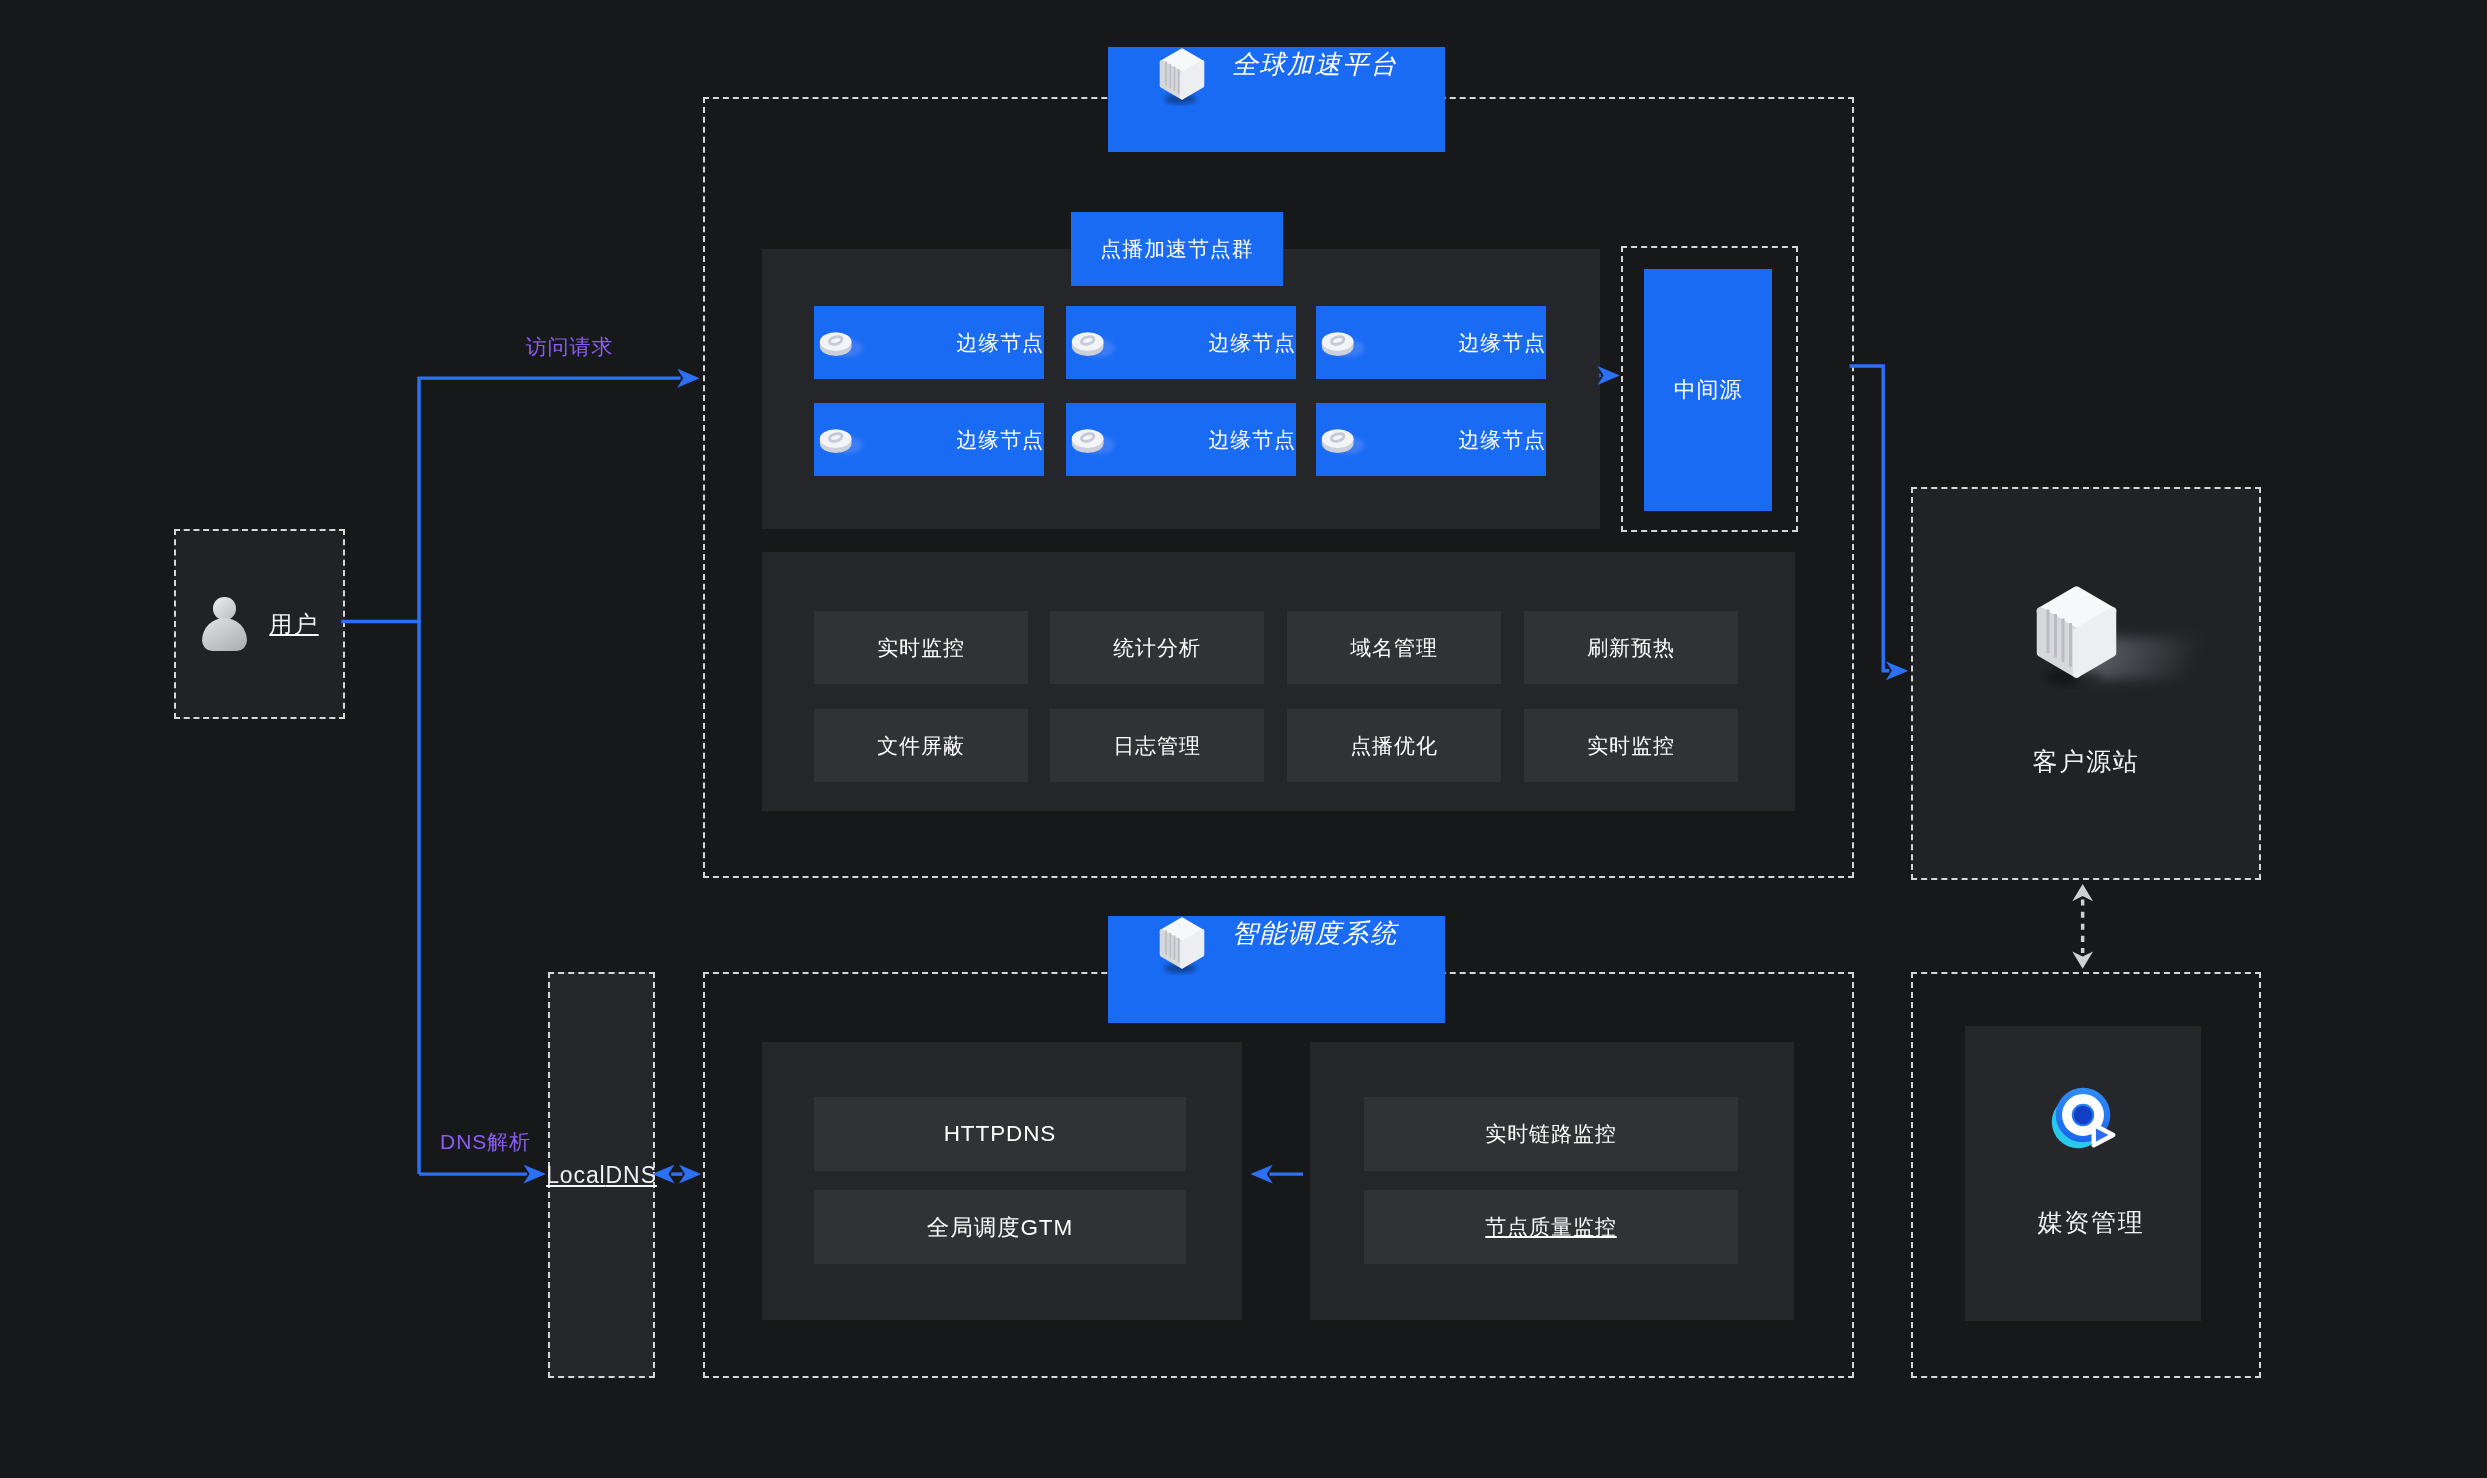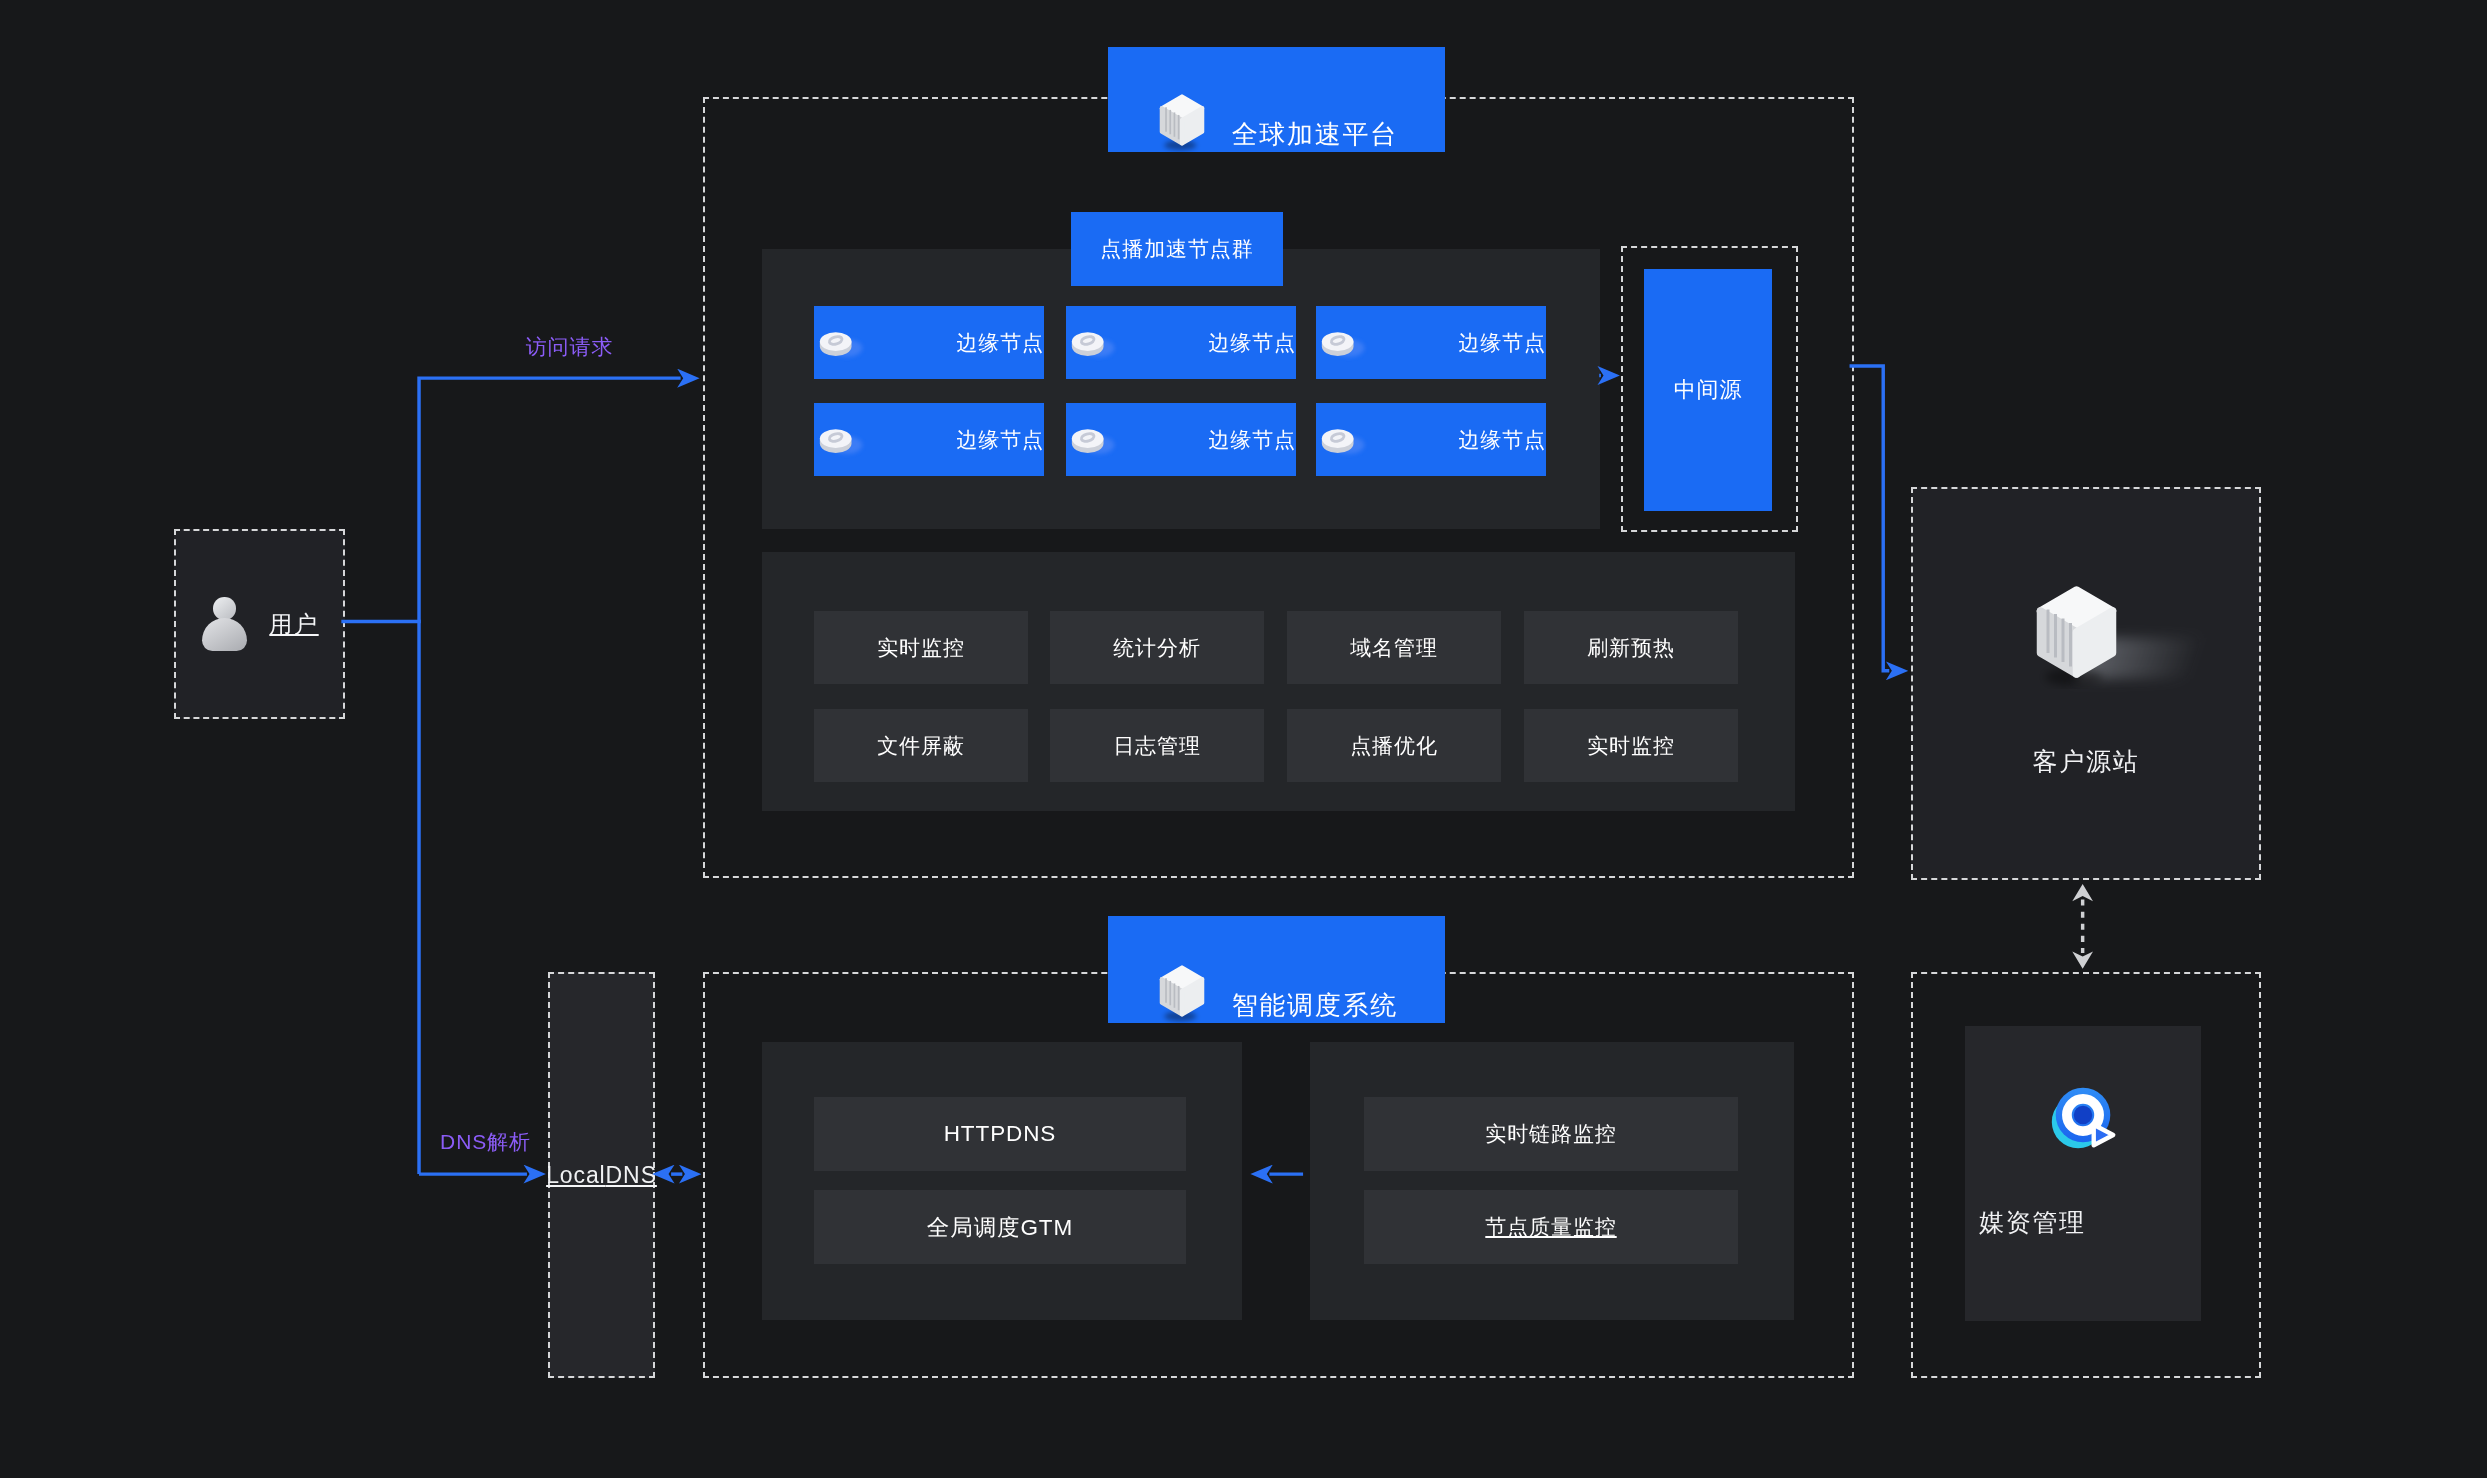--- a/index.html
+++ b/index.html
@@ -20,7 +20,7 @@
 
   
   .blue{background:#1a6bf4;color:#ffffff;}
-  .hdr{z-index:6;font-size:26px;letter-spacing:1.7px;display:flex;align-items:flex-end;justify-content:center;gap:22.5px;}
+  .hdr{z-index:6;font-size:26px;letter-spacing:1.7px;display:flex;align-items:flex-start;justify-content:center;gap:22.5px;font-style:italic;}
   .tag{z-index:6;font-size:21px;letter-spacing:0.9px;}
 
   

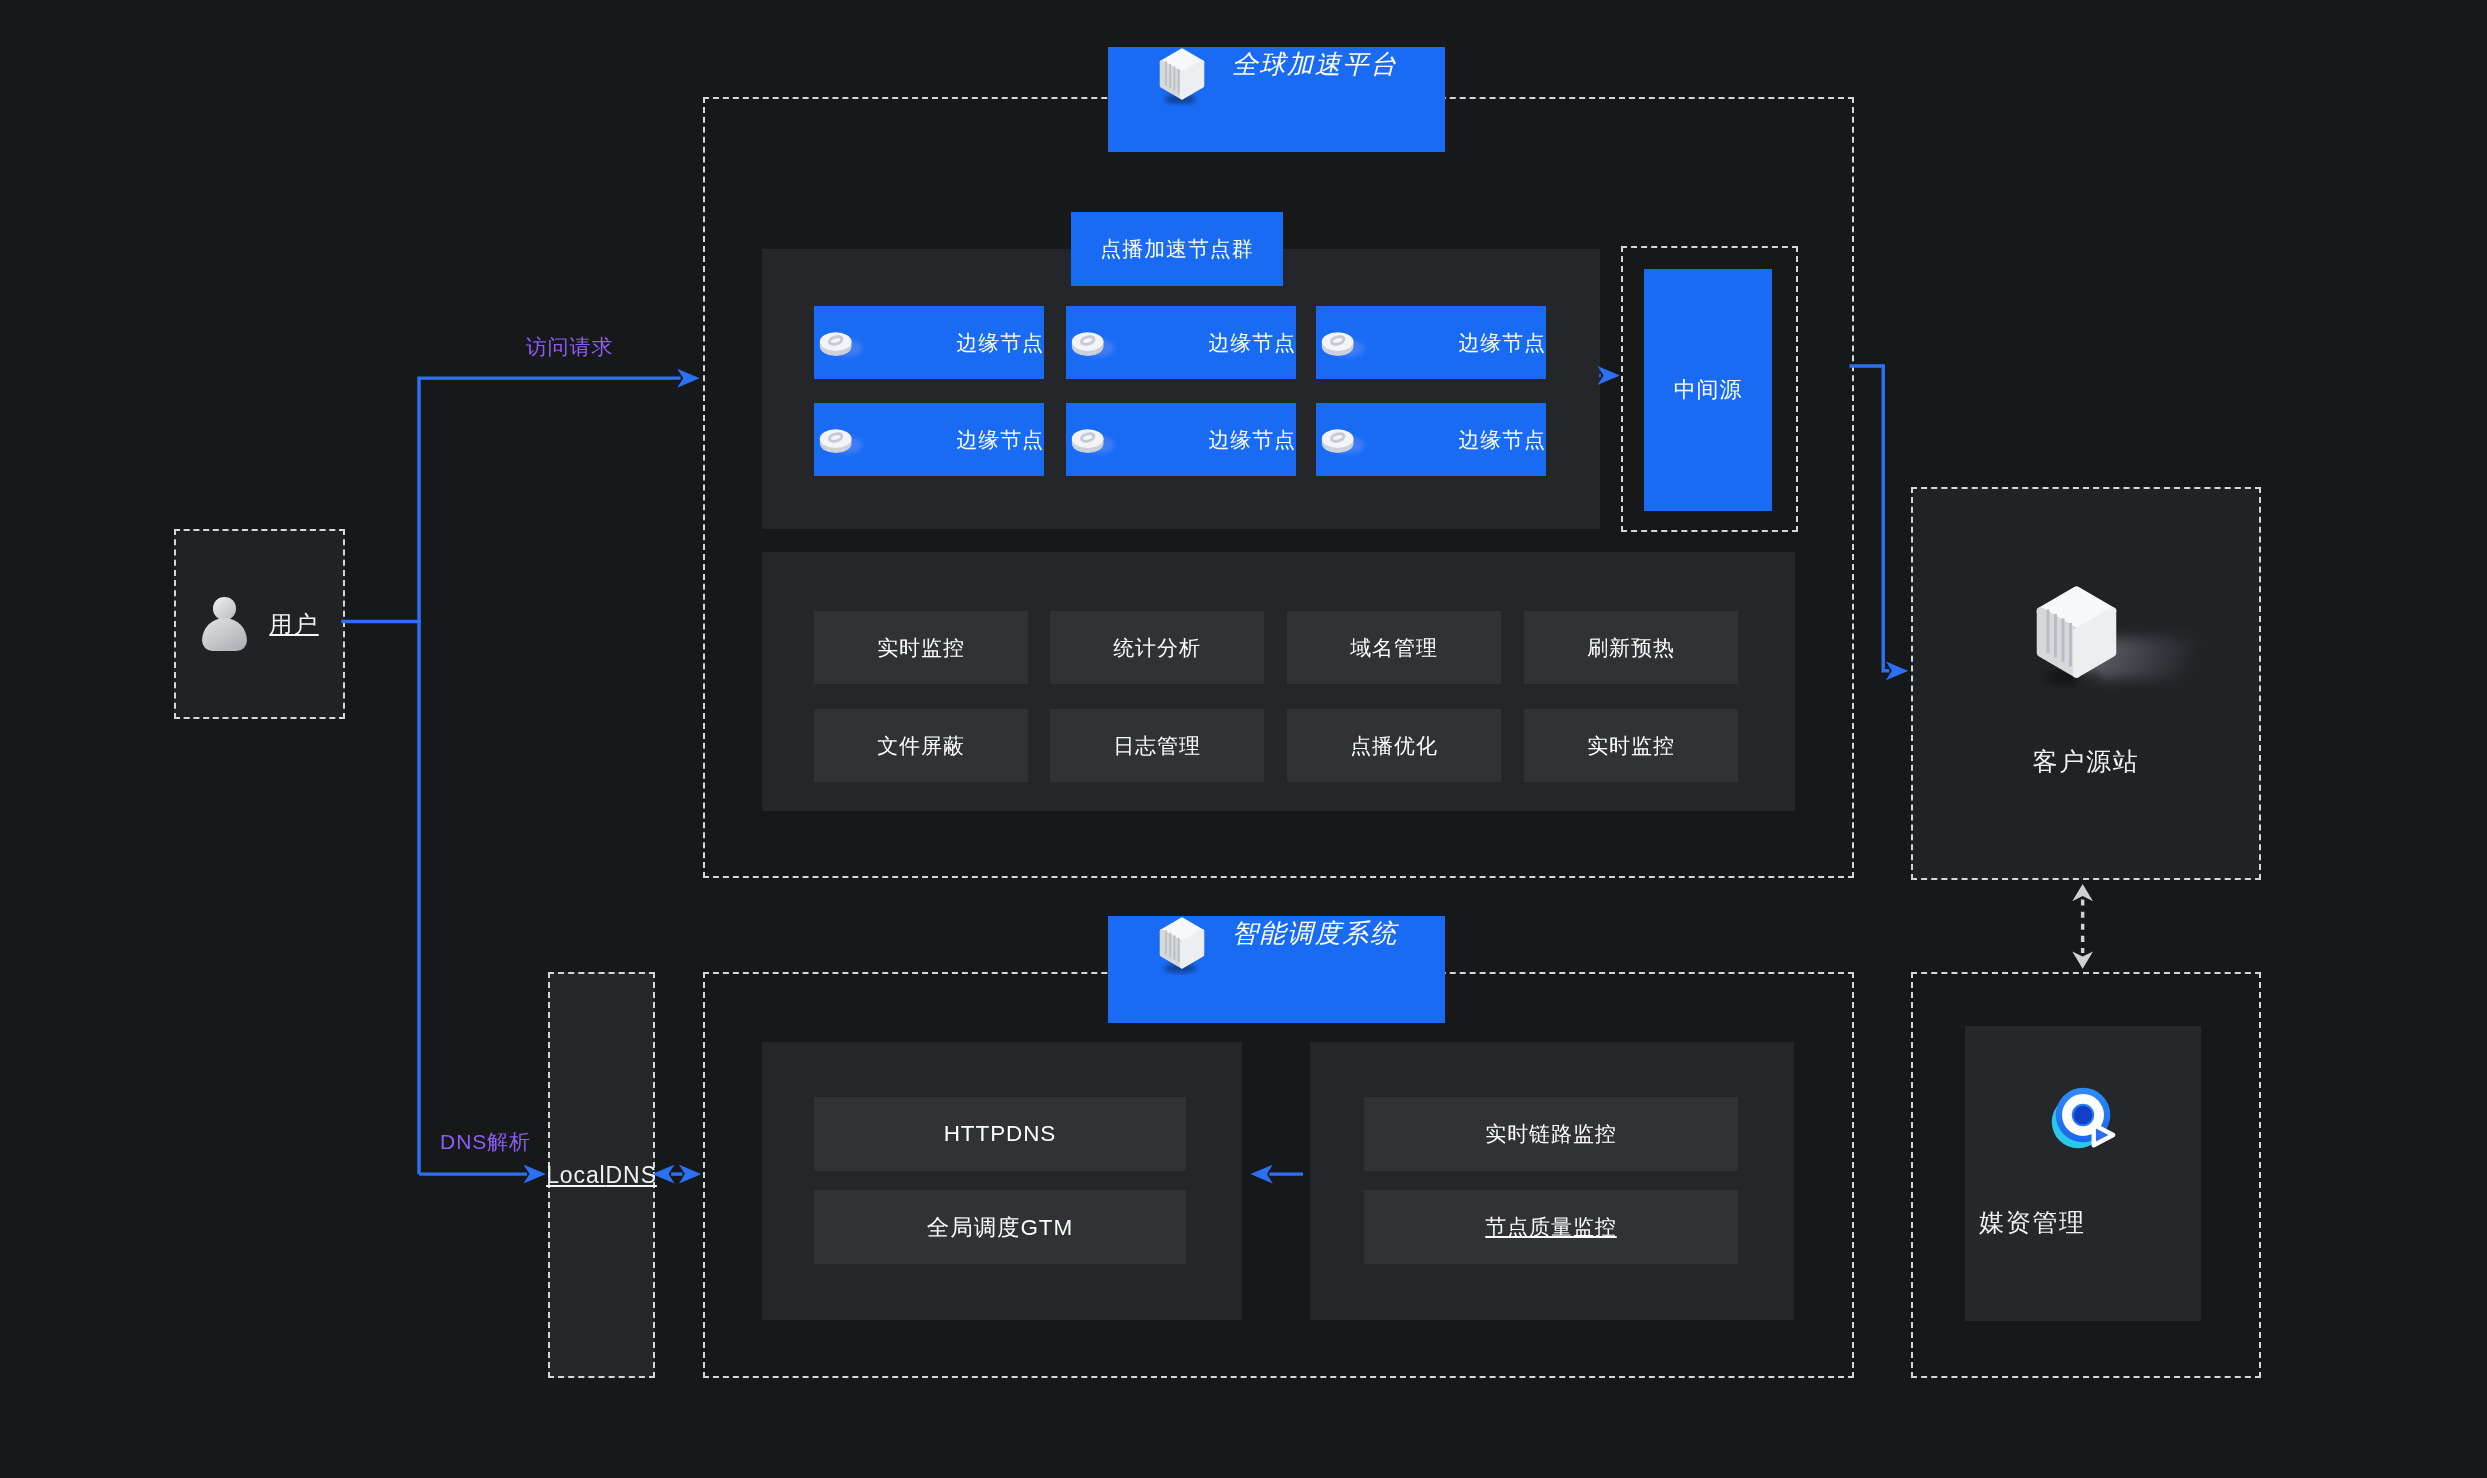--- a/index.html
+++ b/index.html
@@ -242,7 +242,7 @@
     <svg width="78" height="78" style="position:absolute;left:79px;top:52px;" viewBox="0 0 90 90">
         <use href="#mediaicon"></use>
       </svg>
-    <div class="abs label-lg" style="left:14px;top:180px;width:236px;text-align:left;">媒资管理</div>
+    <div class="abs label-lg" style="left:8px;top:180px;width:236px;text-align:center;">媒资管理</div>
   </div>
 </div>
 

